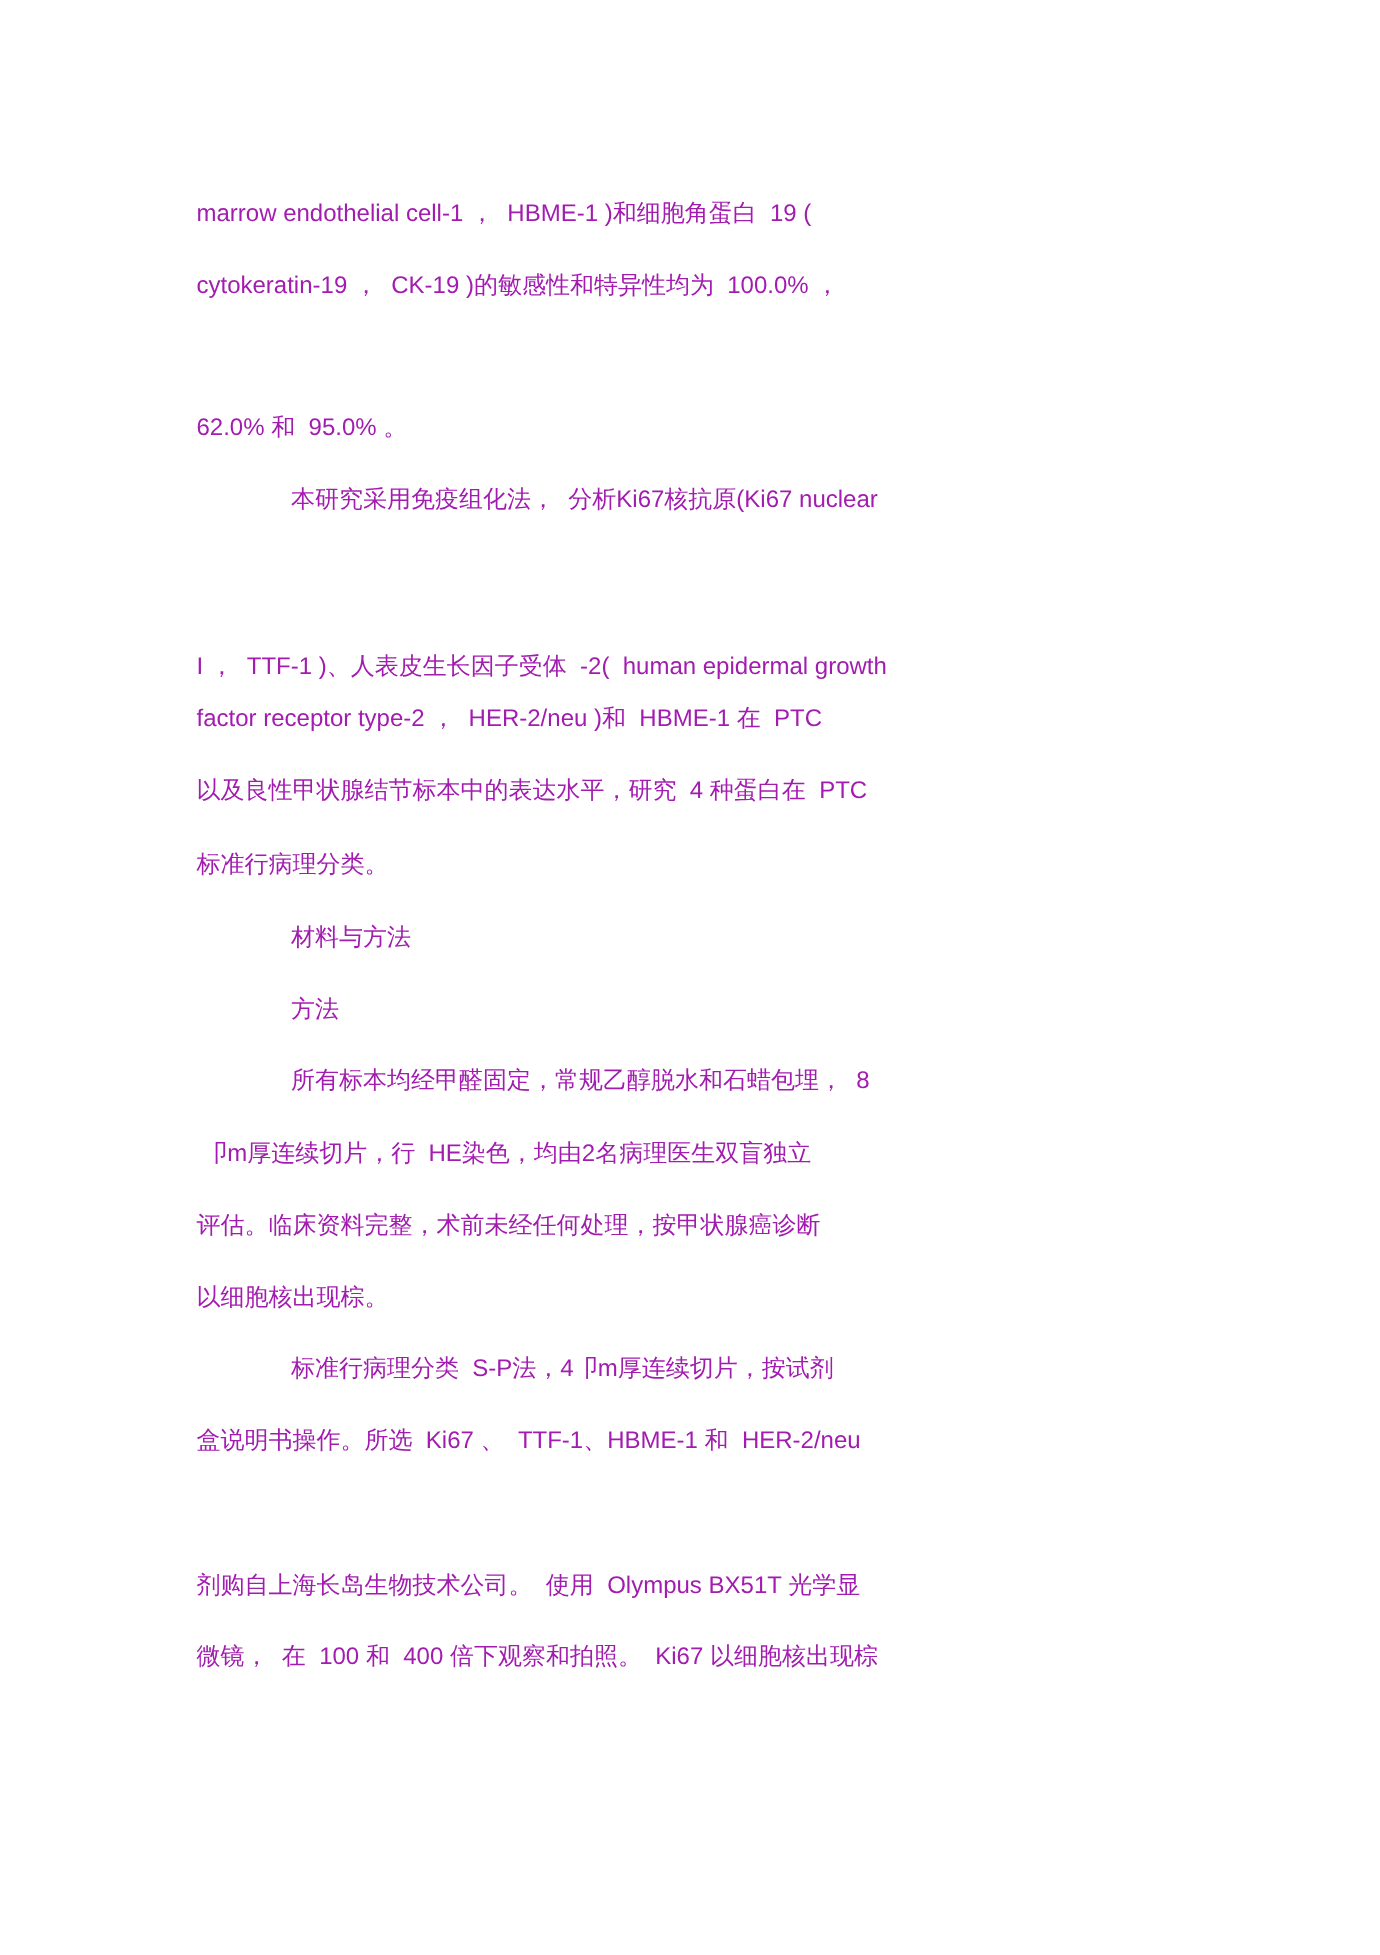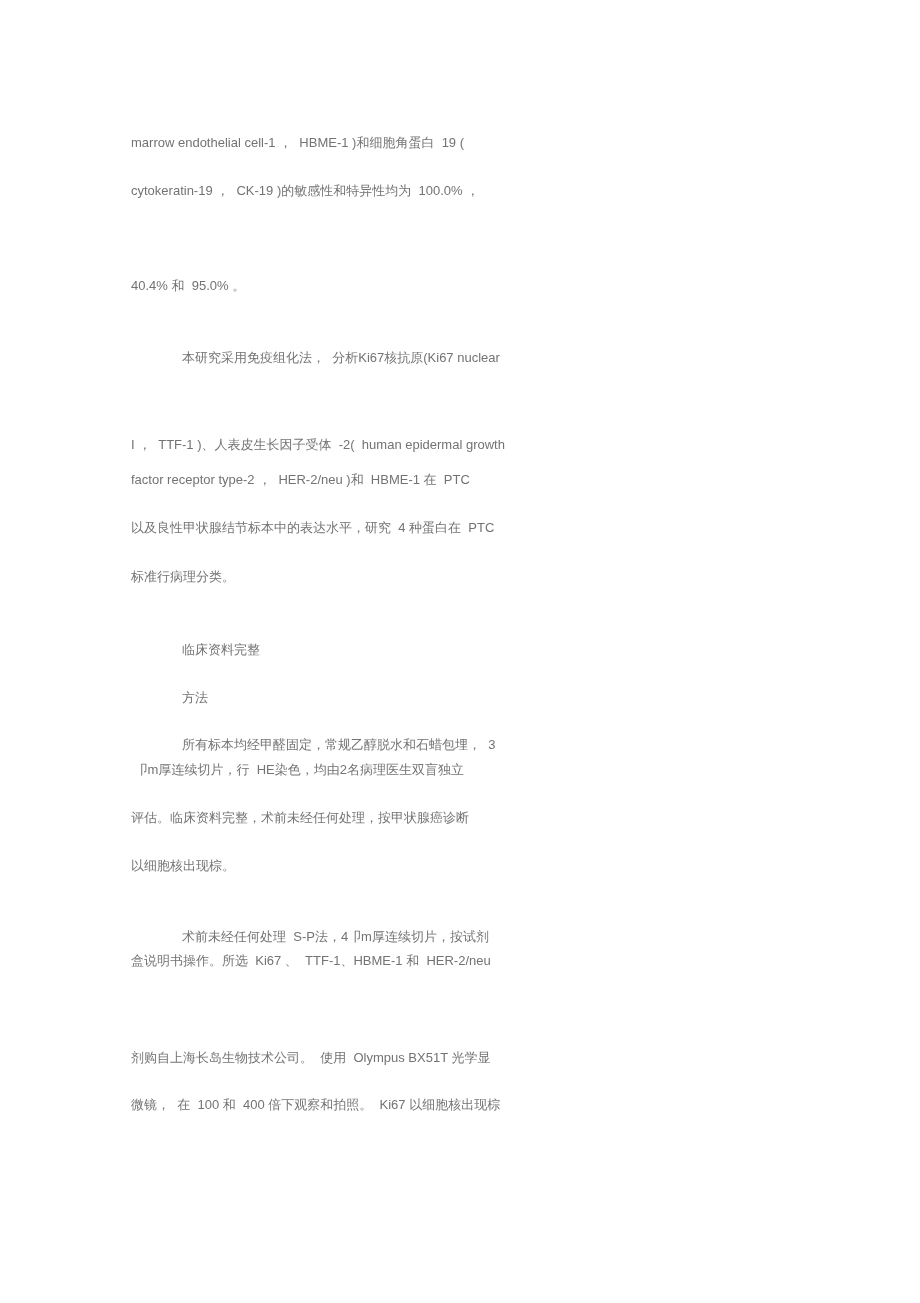--- a/index.html
+++ b/index.html
@@ -10,9 +10,9 @@
     left: 131px;
     white-space: pre;
     font-family: "Liberation Sans", "DejaVu Sans", sans-serif;
-    font-size: 13px;
+    font-size: 16px;
     line-height: 24px;
-    color: #737373;
+    color: #a21caf;
     letter-spacing: 0px;
   }
   .indent { left: 182px; margin-top: 24px; }

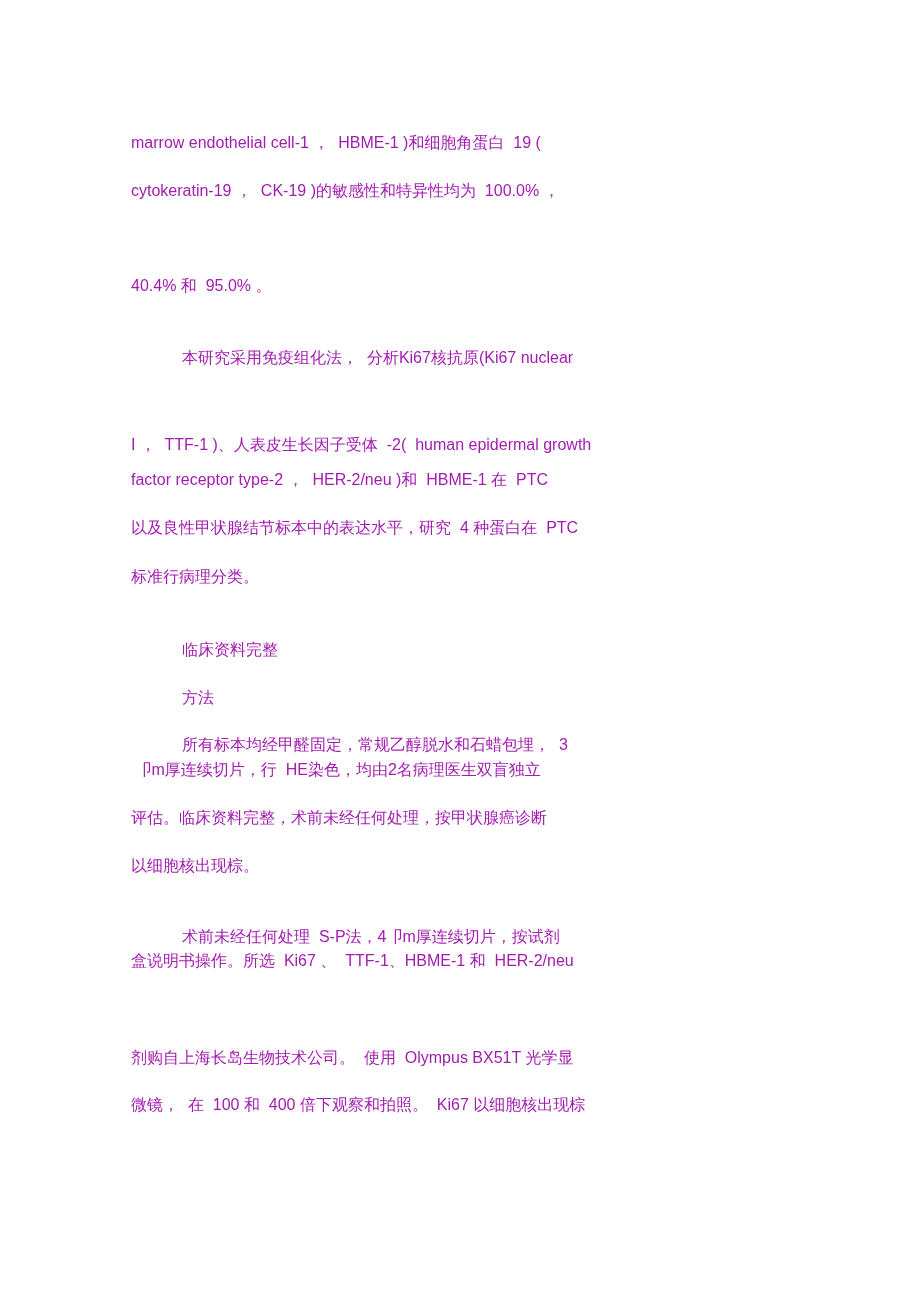--- a/index.html
+++ b/index.html
@@ -23,7 +23,7 @@
 <div class="page">
   <div class="line" style="top:131px">marrow endothelial cell-1 ，  HBME-1 )和细胞角蛋白  19 (</div>
   <div class="line" style="top:179px">cytokeratin-19 ，  CK-19 )的敏感性和特异性均为  100.0% ，</div>
-  <div class="line" style="top:274px">40.4% 和  95.0% 。</div>
+  <div class="line" style="top:274px">62.0% 和  95.0% 。</div>
   <div class="line indent" style="top:322px">本研究采用免疫组化法，  分析Ki67核抗原(Ki67 nuclear</div>
   <div class="line" style="top:433px">I ，  TTF-1 )、人表皮生长因子受体  -2(  human epidermal growth</div>
   <div class="line" style="top:468px">factor receptor type-2 ，  HER-2/neu )和  HBME-1 在  PTC</div>

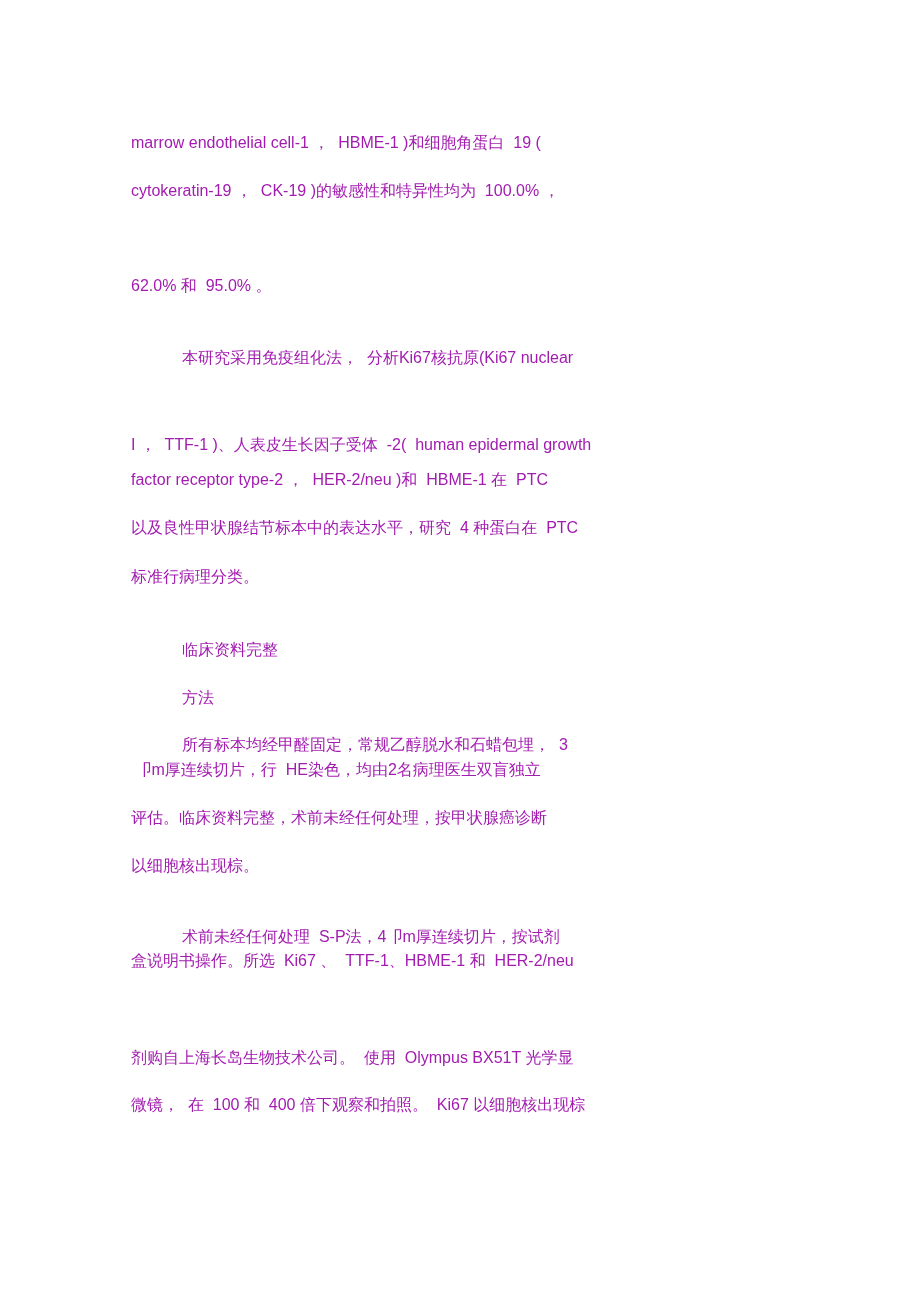--- a/index.html
+++ b/index.html
@@ -15,7 +15,7 @@
     color: #a21caf;
     letter-spacing: 0px;
   }
-  .indent { left: 182px; margin-top: 24px; }
+  .indent { left: 194px; }
 </style>
 </head>
 <body>

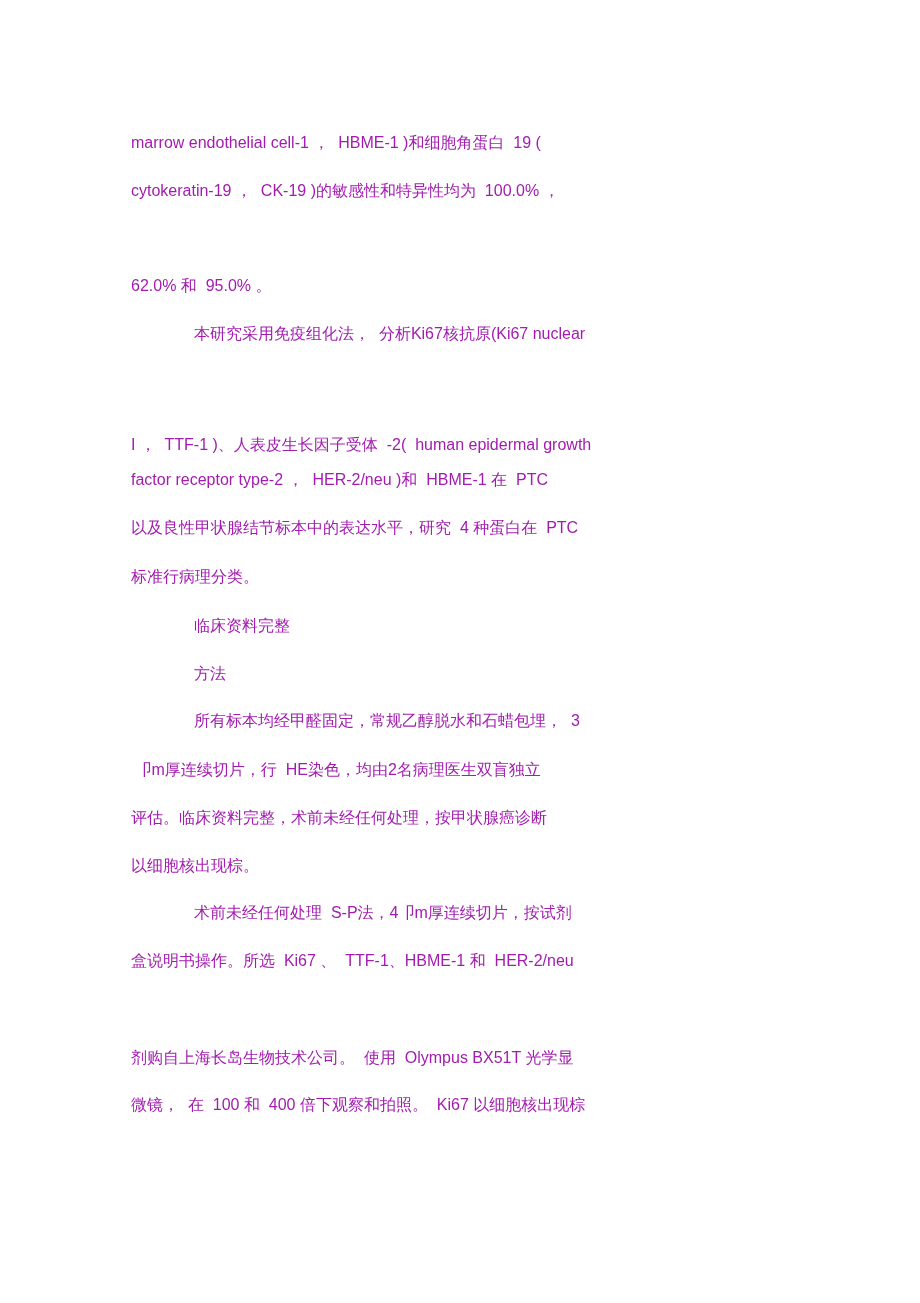--- a/index.html
+++ b/index.html
@@ -29,7 +29,7 @@
   <div class="line" style="top:468px">factor receptor type-2 ，  HER-2/neu )和  HBME-1 在  PTC</div>
   <div class="line" style="top:516px">以及良性甲状腺结节标本中的表达水平，研究  4 种蛋白在  PTC</div>
   <div class="line" style="top:565px">标准行病理分类。</div>
-  <div class="line indent" style="top:614px">临床资料完整</div>
+  <div class="line indent" style="top:614px">材料与方法</div>
   <div class="line indent" style="top:662px">方法</div>
   <div class="line indent" style="top:709px">所有标本均经甲醛固定，常规乙醇脱水和石蜡包埋，  3</div>
   <div class="line" style="top:758px"> 卩m厚连续切片，行  HE染色，均由2名病理医生双盲独立</div>

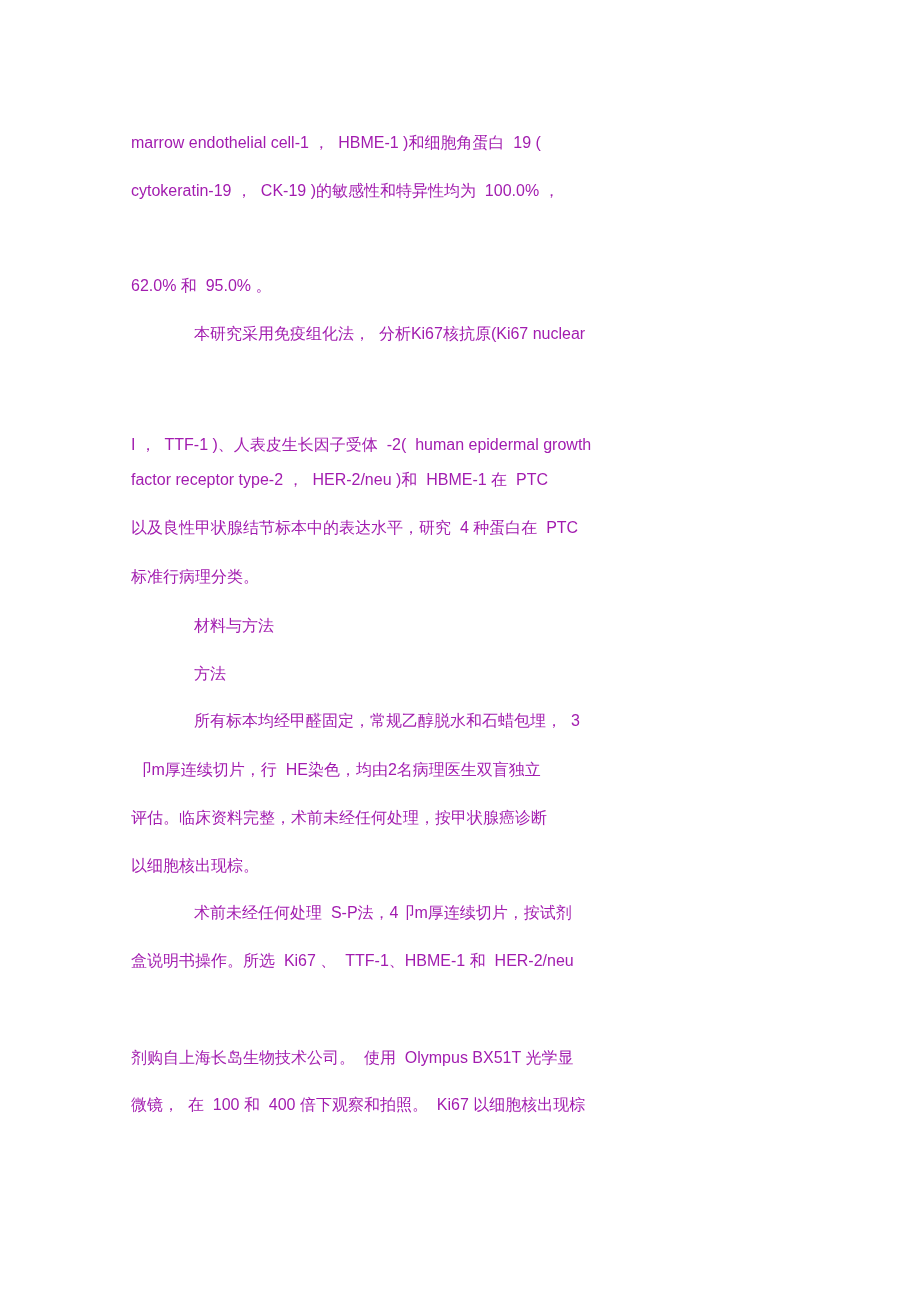--- a/index.html
+++ b/index.html
@@ -31,7 +31,7 @@
   <div class="line" style="top:565px">标准行病理分类。</div>
   <div class="line indent" style="top:614px">材料与方法</div>
   <div class="line indent" style="top:662px">方法</div>
-  <div class="line indent" style="top:709px">所有标本均经甲醛固定，常规乙醇脱水和石蜡包埋，  3</div>
+  <div class="line indent" style="top:709px">所有标本均经甲醛固定，常规乙醇脱水和石蜡包埋，  8</div>
   <div class="line" style="top:758px"> 卩m厚连续切片，行  HE染色，均由2名病理医生双盲独立</div>
   <div class="line" style="top:806px">评估。临床资料完整，术前未经任何处理，按甲状腺癌诊断</div>
   <div class="line" style="top:854px">以细胞核出现棕。</div>

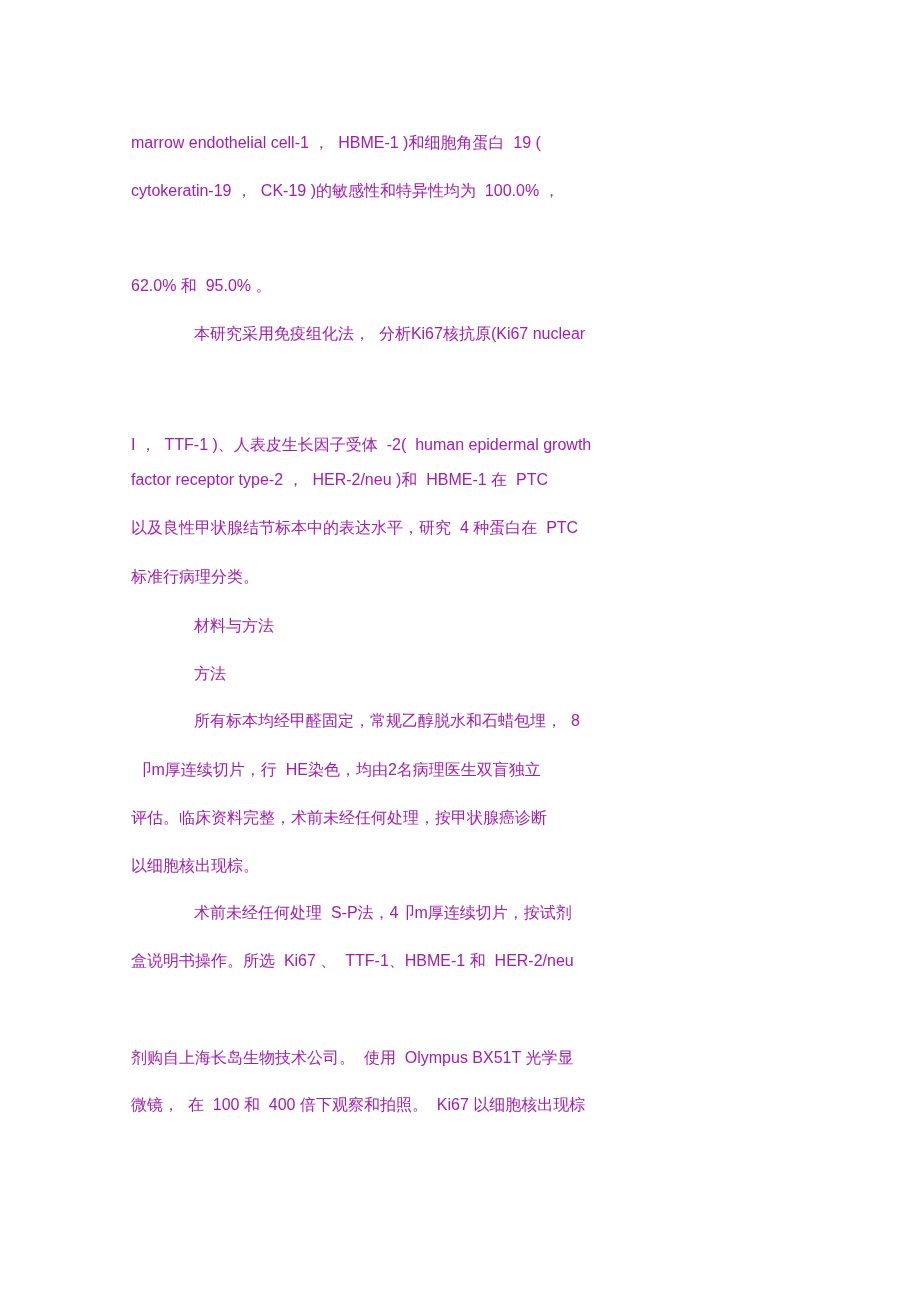--- a/index.html
+++ b/index.html
@@ -35,7 +35,7 @@
   <div class="line" style="top:758px"> 卩m厚连续切片，行  HE染色，均由2名病理医生双盲独立</div>
   <div class="line" style="top:806px">评估。临床资料完整，术前未经任何处理，按甲状腺癌诊断</div>
   <div class="line" style="top:854px">以细胞核出现棕。</div>
-  <div class="line indent" style="top:901px">术前未经任何处理  S-P法，4卩m厚连续切片，按试剂</div>
+  <div class="line indent" style="top:901px">标准行病理分类  S-P法，4卩m厚连续切片，按试剂</div>
   <div class="line" style="top:949px">盒说明书操作。所选  Ki67 、  TTF-1、HBME-1 和  HER-2/neu</div>
   <div class="line" style="top:1046px">剂购自上海长岛生物技术公司。  使用  Olympus BX51T 光学显</div>
   <div class="line" style="top:1093px">微镜，  在  100 和  400 倍下观察和拍照。  Ki67 以细胞核出现棕</div>

